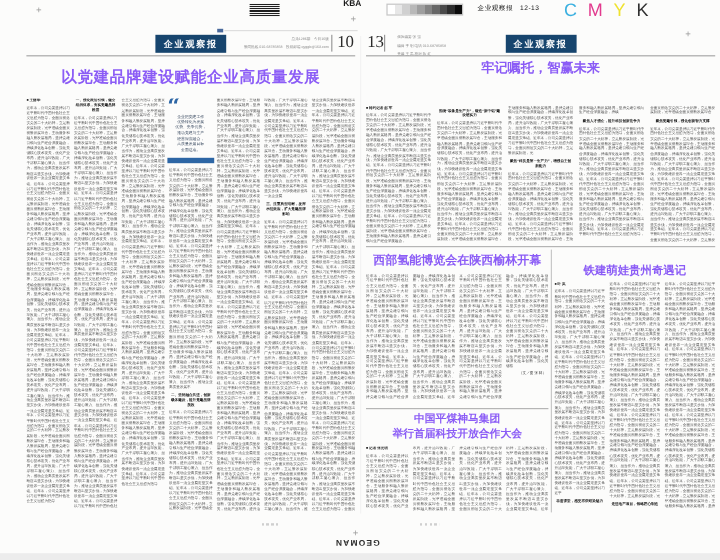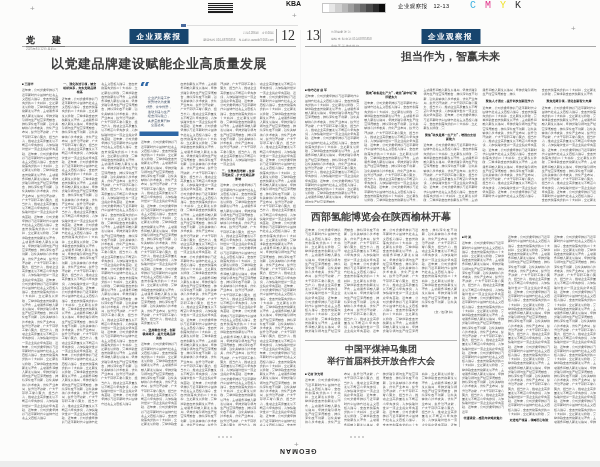--- a/index.html
+++ b/index.html
@@ -18,7 +18,7 @@
       #4a4a4a 70% 80%,#2d2d2d 80% 90%,#0b0b0b 90% 100%);}
   .spreadlabel{position:absolute;left:398px;top:3px;font-family:"Liberation Sans",sans-serif;
       font-size:5.5px;color:#111;letter-spacing:0.4px;}
-  .cmyk{position:absolute;left:470px;top:0px;font-size:10px;font-family:Liberation Mono, monospace;}
+  .cmyk{position:absolute;left:470px;top:0px;font-size:15px;font-family:Liberation Sans, sans-serif;}
   .cmyk span{margin-right:9px;}
   .c-c{color:#3bb0e0;} .c-m{color:#e23a8e;} .c-y{color:#efe22e;} .c-k{color:#303030;}
   .artline{position:absolute;left:187px;top:25px;width:111px;height:0.8px;background:#dedede;}

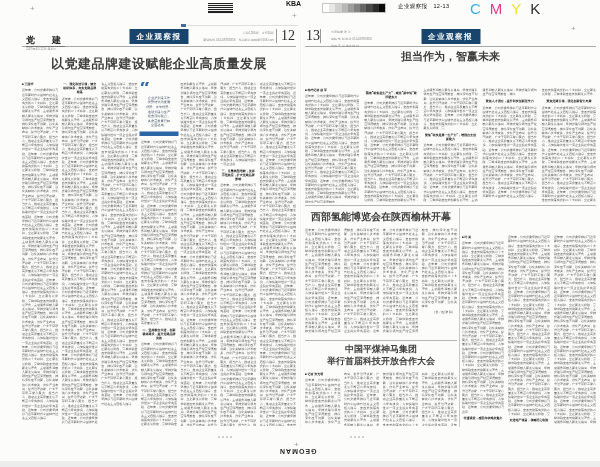--- a/index.html
+++ b/index.html
@@ -96,12 +96,6 @@
 
   <div class="page pl">
     <div class="phead">
-      <div class="abs" style="left:4px;top:1px;">
-        <span class="sec">党　建</span>
-        <div class="tinywrap">
-            <div class="tiny">2025年8月12日 星期二</div>
-          </div>
-      </div>
       <div class="mast">企业观察报</div>
       <div class="abs" style="right:22px;top:3px;width:110px;">
         <div class="tinywrap" style="direction:rtl;">

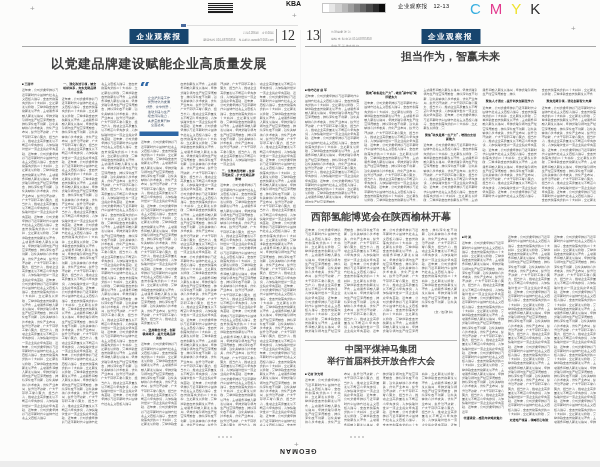--- a/index.html
+++ b/index.html
@@ -103,7 +103,7 @@
         <div class="tiny r">新闻热线 010-68785858　投稿邮箱 qyggb@163.com</div>
           </div>
       </div>
-      <div class="abs pnum" style="right:1px;top:1px;border-left:0.5px solid #999;padding-left:4px;">12</div>
+      <div class="abs pnum" style="right:1px;top:1px;border-left:0.5px solid #999;padding-left:4px;">10</div>
     </div>
 
     <div class="headline" style="top:27px;font-size:13px;letter-spacing:0.5px;">以党建品牌建设赋能企业高质量发展</div>

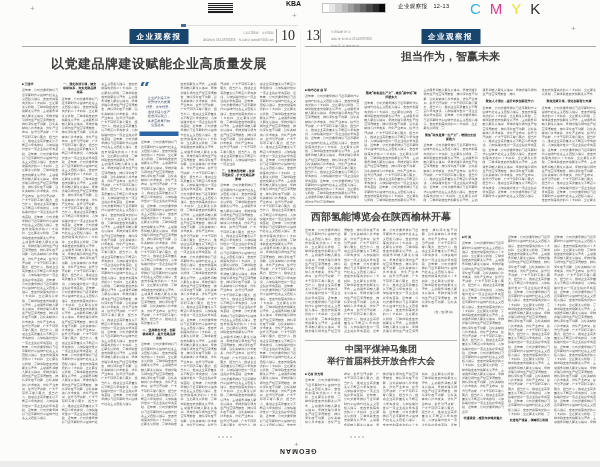--- a/index.html
+++ b/index.html
@@ -46,7 +46,7 @@
   .tiny.r{transform-origin:100% 0;text-align:right;}
   .pnum{font-size:14px;color:#2b2b2b;line-height:14px;}
   .headline{position:absolute;left:0;right:0;text-align:center;font-weight:bold;
-      color:#404040;white-space:nowrap;}
+      color:#8b5cf6;white-space:nowrap;}
   .hr{position:absolute;background:#b5b5b5;height:0.6px;}
   .vr{position:absolute;background:#c8c8c8;width:0.6px;}
   

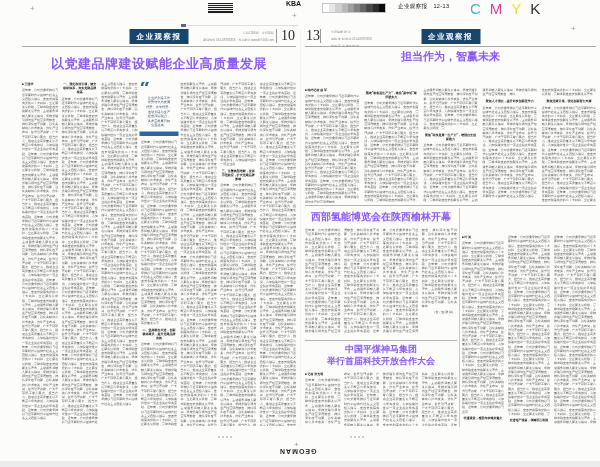--- a/index.html
+++ b/index.html
@@ -136,7 +136,7 @@
       <div class="mast">企业观察报</div>
     </div>
 
-    <div class="headline" style="top:21px;font-size:11px;">担当作为，智赢未来</div>
+    <div class="headline" style="top:21px;font-size:11px;">牢记嘱托，智赢未来</div>
 
     <div class="abody" id="mb">
       <div class="inner"><div class="byl">■ 特约记者 赵 军</div><span>近年来，公司党委坚持以习近平新时代中国特色社会主义思想为指导，全面贯彻落实党的二十大精神，立足新发展阶段，完整准确全面贯彻新发展理念，主动服务和融入新发展格局，坚持党建引领与生产经营深度融合，持续深化改革创新，强化关键核心技术攻关，优化产业布局，提升治理效能，广大干部职工凝心聚力、担当作为，推动企业高质量发展不断迈出坚实步伐，为加快建设世界一流企业奠定坚实基础。近年来，公司党委坚持以习近平新时代中国特色社会主义思想为指导，全面贯彻落实党的二十大精神，立足新发展阶段，完整准确全面贯彻新发展理念，主动服务和融入新发展格局，坚持党建引领与生产经营深度融合，持续深化改革创新，强化关键核心技术攻关，优化产业布局，提升治理效能，广大干部职工凝心聚力、担当作为，推动企业高质量发展不断迈出坚实步伐，为加快建设世界一流企业奠定坚实基础。近年来，公司党委坚持以习近平新时代中国特色社会主义思想为指导，全面贯彻落实党的二十大精神，立足新发展阶段，完整准确全面贯彻新发展理念，主动服务和融入新发展格局，坚持党建引领与生产经营深度融合，</span><div class="ch brk">围绕“装备是生产力”，锻造“新中铝”建设硬实力</div><span>近年来，公司党委坚持以习近平新时代中国特色社会主义思想为指导，全面贯彻落实党的二十大精神，立足新发展阶段，完整准确全面贯彻新发展理念，主动服务和融入新发展格局，坚持党建引领与生产经营深度融合，持续深化改革创新，强化关键核心技术攻关，优化产业布局，提升治理效能，广大干部职工凝心聚力、担当作为，推动企业高质量发展不断迈出坚实步伐，为加快建设世界一流企业奠定坚实基础。近年来，公司党委坚持以习近平新时代中国特色社会主义思想为指导，全面贯彻落实党的二十大精神，立足新发展阶段，完整准确全面贯彻新发展理念，主动服务和融入新发展格局，坚持党建引领与生产经营深度融合，持续深化改革创新，强化关键核心技术攻关，优化产业布局，提升治理效能，广大干部职工凝心聚力、担当作为，推动企业高质量发展不断迈出坚实步伐，为加快建设世界一流企业奠定坚实基础。近年来，公司党委坚持以习近平新时代中国特色社会主义思想为指导，全面贯彻落实党的二十大精神，立足新发展阶段，完整准确全面贯彻新发展理念，主动服务和融入新发展格局，坚持党建引领与生产经营深度融合，持续深化改革创新，强化关键核心技术攻关，优化产业布局，提升治理效能，广大干部职工凝心聚力、担当作为，推动企业高质量发展不断迈出坚实步伐，为加快建设世界一流企业奠定坚实基础。近年来，公司党委坚持以习近平新时代中国特色社会主义思想为指导，全面贯彻落实党的二十大精神，立足新发展阶段，完</span><div class="ch">聚焦“科技是第一生产力”，增强自主创新能力</div><span>近年来，公司党委坚持以习近平新时代中国特色社会主义思想为指导，全面贯彻落实党的二十大精神，立足新发展阶段，完整准确全面贯彻新发展理念，主动服务和融入新发展格局，坚持党建引领与生产经营深度融合，持续深化改革创新，强化关键核心技术攻关，优化产业布局，提升治理效能，广大干部职工凝心聚力、担当作为，推动企业高质量发展不断迈出坚实步伐，为加快建设世界一流企业奠定坚实基础。近年来，公司党委坚持以习近平新时代中国特色社会主义思想为指导，全面贯彻落实党的二十大精神，立足新发展阶段，完整准确全面贯彻新发展理念，主动服务和融入新发展格局，坚持党建引领与生产经营深度融合，持续</span><div class="ch">聚焦人才强企，提升科技创新竞争力</div><span>近年来，公司党委坚持以习近平新时代中国特色社会主义思想为指导，全面贯彻落实党的二十大精神，立足新发展阶段，完整准确全面贯彻新发展理念，主动服务和融入新发展格局，坚持党建引领与生产经营深度融合，持续深化改革创新，强化关键核心技术攻关，优化产业布局，提升治理效能，广大干部职工凝心聚力、担当作为，推动企业高质量发展不断迈出坚实步伐，为加快建设世界一流企业奠定坚实基础。近年来，公司党委坚持以习近平新时代中国特色社会主义思想为指导，全面贯彻落实党的二十大精神，立足新发展阶段，完整准确全面贯彻新发展理念，主动服务和融入新发展格局，坚持党建引领与生产经营深度融合，持续深化改革创新，强化关键核心技术攻关，优化产业布局，提升治理效能，广大干部职工凝心聚力、担当作为，推动企业高质量发展不断迈出坚实步伐，为加快建设世界一流企业奠定坚实基础。近年来，公司党委坚持以习近平新时代中国特色社会主义思想为指导，全面贯彻落实党的二十大精神，立足新发展阶段，完整准确全面贯彻新发展理念</span><div class="ch">聚焦党建引领，强化创新智力支撑</div><span>近年来，公司党委坚持以习近平新时代中国特色社会主义思想为指导，全面贯彻落实党的二十大精神，立足新发展阶段，完整准确全面贯彻新发展理念，主动服务和融入新发展格局，坚持党建引领与生产经营深度融合，持续深化改革创新，强化关键核心技术攻关，优化产业布局，提升治理效能，广大干部职工凝心聚力、担当作为，推动企业高质量发展不断迈出坚实步伐，为加快建设世界一流企业奠定坚实基础。近年来，公司党委坚持以习近平新时代中国特色社会主义思想为指导，全面贯彻落实党的二十大精神，立足新发展阶段，完整准确全面贯彻新发展理念，主动服务和融入新发展格局，坚持党建引领与生产经营深度融合，持续深化改革创新，强化关键核心技术攻关，优化产业布局，提升治理效能，广大干部职工凝心聚力、担当作为，推动企业高质量发展不断迈出坚实步伐，为加快建设世界一流企业奠定坚实基础。近年来，公司党委坚持以习近平新时代中国特色社会主义思想为指导，全面贯彻落实党的二十大精神，立足新发展阶段，完整准确全面贯彻新发展理念，主动服务和融入新发展格局，坚持党建引领与生产经营深度融合，持续深化改革创新，强化关键核心技术攻关，优化产业布局，提升治理效能，广大干部职工凝心聚力、担当作为，推动企业高质量发展不断迈出坚实步伐，为加快建设世界一流企业奠定坚实基础。近年来，公司党委坚持以习近平新时代中国特色社会主义思想为指导，全面贯彻落实党的二十大精神，立足新发展阶段，完整准确全面贯彻新发展理念，主动服务和融入新发展格局，坚持党建引领与生产经营深度融合，持续深化改革创新，强化关键核心技术攻关，优化产业布局，提升治理效能，广大干部职工凝心聚力、担当作为，推动企业高质量发</span></div>

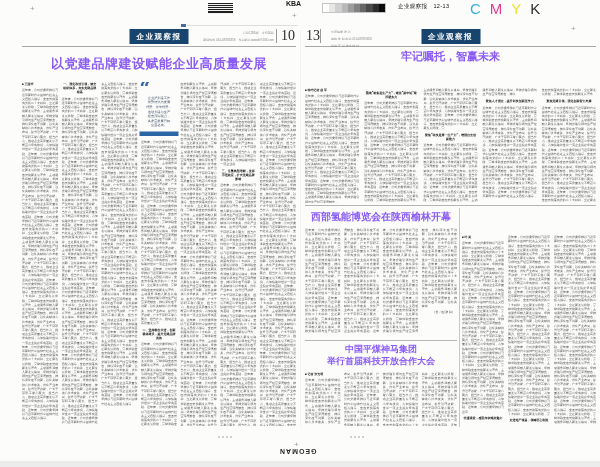--- a/index.html
+++ b/index.html
@@ -157,6 +157,7 @@
       <div class="inner"><div class="byl">■ 记者 张光明</div><span>近年来，公司党委坚持以习近平新时代中国特色社会主义思想为指导，全面贯彻落实党的二十大精神，立足新发展阶段，完整准确全面贯彻新发展理念，主动服务和融入新发展格局，坚持党建引领与生产经营深度融合，持续深化改革创新，强化关键核心技术攻关，优化产业布局，提升治理效能，广大干部职工凝心聚力、担当作为，推动企业高质量发展不断迈出坚实步伐，为加快建设世界一流企业奠定坚实基础。近年来，公司党委坚持以习近平新时代中国特色社会主义思想为指导，全面贯彻落实党的二十大精神，立足新发展阶段，完整准确全面贯彻新发展理念，主动服务和融入新发展格局，坚持党建引领与生产经营深度融合，持续深化改革创新，强化关键核心技术攻关，优化产业布局，提升治理效能，广大干部职工凝心聚力、担当作为，推动企业高质量发展不断迈出坚实步伐，为加快建设世界一流企业奠定坚实基础。近年来，公司党委坚持以习近平新时代中国特色社会主义思想为指导，全面贯彻落实党的二十大精神，立足新发展阶段，完整准确全面贯彻新发展理念，主动服务和融入新发展格局，坚持党建引领与生产经营深度融合，持续深化改革创新，强化关键核心技术攻关，优化产业布局，提升治理效能，广大干部职工凝心聚力、担当作为，推动企业高质量发展不断迈出坚实步伐，为加快建设世界一流企业奠定坚实基础。近年来，公司党委坚持以习近平新时代中国特色社会主义思想为指导，全面贯彻落实党的二十大精神，立足新发展阶段，完整准确全面贯彻新发展理念，主动服务和融入</span></div>
     </div>
 
+    <div class="headline" style="top:191px;left:157px;right:0;font-size:9.5px;">铁建萌娃贵州奇遇记</div>
     <div class="abody" id="yb">
       <div class="inner"><div class="byl">■ 叶 岚</div><span>近年来，公司党委坚持以习近平新时代中国特色社会主义思想为指导，全面贯彻落实党的二十大精神，立足新发展阶段，完整准确全面贯彻新发展理念，主动服务和融入新发展格局，坚持党建引领与生产经营深度融合，持续深化改革创新，强化关键核心技术攻关，优化产业布局，提升治理效能，广大干部职工凝心聚力、担当作为，推动企业高质量发展不断迈出坚实步伐，为加快建设世界一流企业奠定坚实基础。近年来，公司党委坚持以习近平新时代中国特色社会主义思想为指导，全面贯彻落实党的二十大精神，立足新发展阶段，完整准确全面贯彻新发展理念，主动服务和融入新发展格局，坚持党建引领与生产经营深度融合，持续深化改革创新，强化关键核心技术攻关，优化产业布局，提升治理效能，广大干部职工凝心聚力、担当作为，推动企业高质量发展不断迈出坚实步伐，为加快建设世界一流企业奠定坚实基础。近年来，公司党委坚持以习近平新时代中国特色社会主义思想为指导，全面贯彻落实党的二十大精神，立足新发展阶段，完整准确全面贯彻新发展理念，主动服务和融入新发展格局，坚持党建引领与生产经营深度融合，持续深化改革创新，强化关键核心技术攻关，优化产业布局，提升治理效能，广大干部职工凝心聚力、担当作为，推动企业高质量发展不断迈出坚实步伐，为加快建设世界一流企业奠定坚实基础。近年来，公司党委坚持以习近平</span><div class="ch">非遗课堂，感受布依蜡染魅力</div><span>近年来，公司党委坚持以习近平新时代中国特色社会主义思想为指导，全面贯彻落实党的二十大精神，立足新发展阶段，完整准确全面贯彻新发展理念，主动服务和融入新发展格局，坚持党建引领与生产经营深度融合，持续深化改革创新，强化关键核心技术攻关，优化产业布局，提升治理效能，广大干部职工凝心聚力、担当作为，推动企业高质量发展不断迈出坚实步伐，为加快建设世界一流企业奠定坚实基础。近年来，公司党委坚持以习近平新时代中国特色社会主义思想为指导，全面贯彻落实党的二十大精神，立足新发展阶段，完整准确全面贯彻新发展理念，主动服务和融入新发展格局，坚持党建引领与生产经营深度融合，持续深化改革创新，强化关键核心技术攻关，优化产业布局，提升治理效能，广大干部职工凝心聚力、担当作为，推动企业高质量发展不断迈出坚实步伐，为加快建设世界一流企业奠定坚实基础。近年来，公司党委坚持以习近平新时代中国特色社会主义思想为指导，全面贯彻落实党的二十大精神，立足新发展阶段，完整准确全面贯彻新发展理念，主动服务和融入新发展格局，坚持党建引领与生产经营深度融合，持续深化改革创新，强化关键核心技术攻关，优化产业布局，提升治理效能，广大干部职工凝心聚力、担当作为，推动企业高质量发展不断迈出坚实步伐，为加快建设世界一流企业奠定坚实基础。近年来，公司党委坚持以习近平新时代中国特色社会主义思想为指导，全面贯彻落实党的二十大精神，立足新发展阶段，完</span><div class="ch">走进地产项目，领略匠心制造</div><span>近年来，公司党委坚持以习近平新时代中国特色社会主义思想为指导，全面贯彻落实党的二十大精神，立足新发展阶段，完整准确全面贯彻新发展理念，主动服务和融入新发展格局，坚持党建引领与生产经营深度融合，持续深化改革创新，强化关键核心技术攻关，优化产业布局，提升治理效能，广大干部职工凝心聚力、担当作为，推动企业高质量发展不断迈出坚实步伐，为加快建设世界一流企业奠定坚实基础。近年来，公司党委坚持以习近平新时代中国特色社会主义思想为指导，全面贯彻落实党的二十大精神，立足新发展阶段，完整准确全面贯彻新发展理念，主动服务和融入新发展格局，坚持党建引领与生产经营深度融合，持续深化改革创新，强化关键核心技术攻关，优化产业布局，提升治理效能，广大干部职工凝心聚力、担当作为，推动企业高质量发展不断迈出坚实步伐，为加快建设世界一流企业奠定坚实基础。近年来，公司党委坚持以习近平新时代中国特色社会主义思想为指导，全面贯彻落实党的二十大精神，立足新发展阶段，完整准确全面贯彻新发展理念，主动服务和融入新发展格局，坚持党建引领与生产经营深度融合，持续深化改革创新，强化关键核心技术攻关，优化产业布局，提升治理效能，广大干部职工凝心聚力、担当作为，推动企业高质量发展不断迈出坚实步伐，为加快建设世界一流企业奠定坚实基础。近年来，公司党委坚持以习近平新时代中国特色社会主义思想为指导，全面贯彻落实党的二十大精神，立足新发展阶段，完整准确全面贯彻新发展理念，主动服务和融入新发展格局，坚持党建引领与生产经营深度融合，持续深化改革创新，强化关键核心技术攻关，优化产业布局，提升治理效能，广大干部职工凝心聚力、担当作为，推动企业高质量发展不断迈出坚实步伐，为加快建设世界一流企业奠定坚实基础。近年来，公司党委坚持以习近平新时代中国特色社会主义思想为指导，全面贯彻落实党的二十大精神，立足新发展阶段，完整准确全面贯彻新发展理念，主动服务和融入新发展格局，坚持党建引领与生产经营深度融合，持续深化改革创新，强化关键核心技术攻关，优化产业布局，提升治理效能，广大干部职工凝心聚力、担当作为，推动企业高质量发展不断迈出坚实步伐，为加快建设世界一流企业奠定坚实基础。近年来，公司党委坚持以习近平新时代中国特色社会主义思想为指导，全面贯彻落实党的二</span></div>
     </div>

